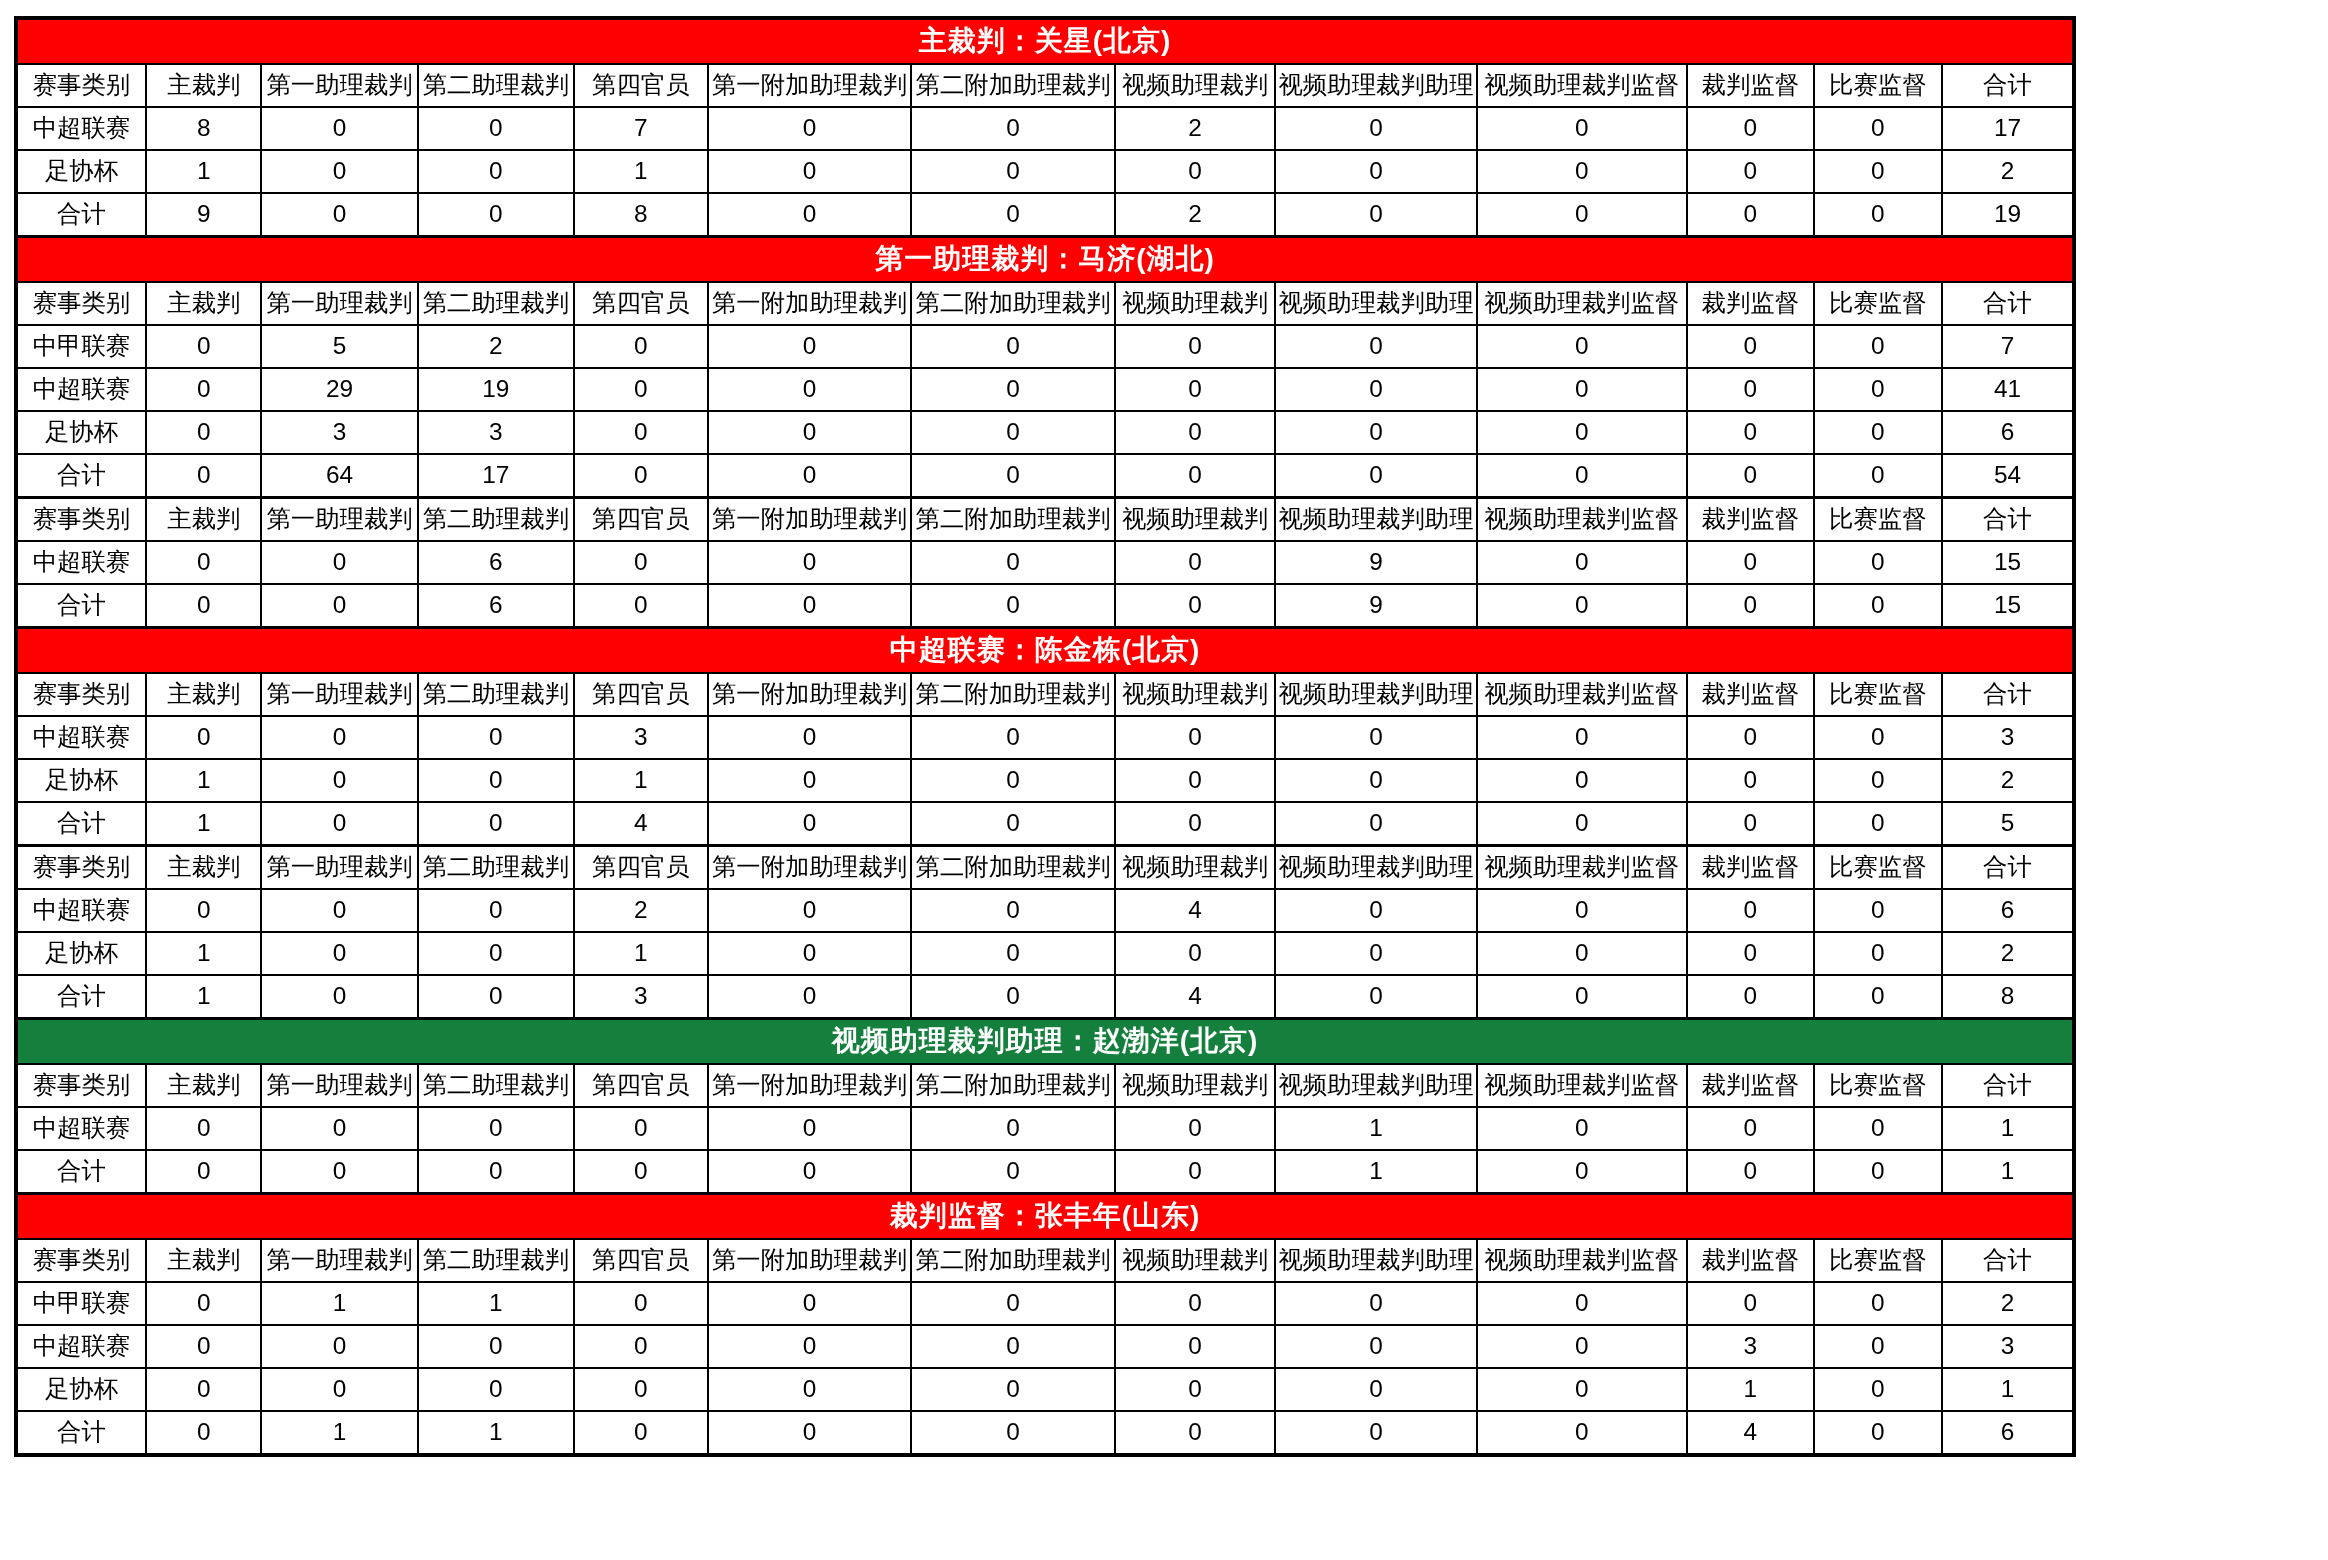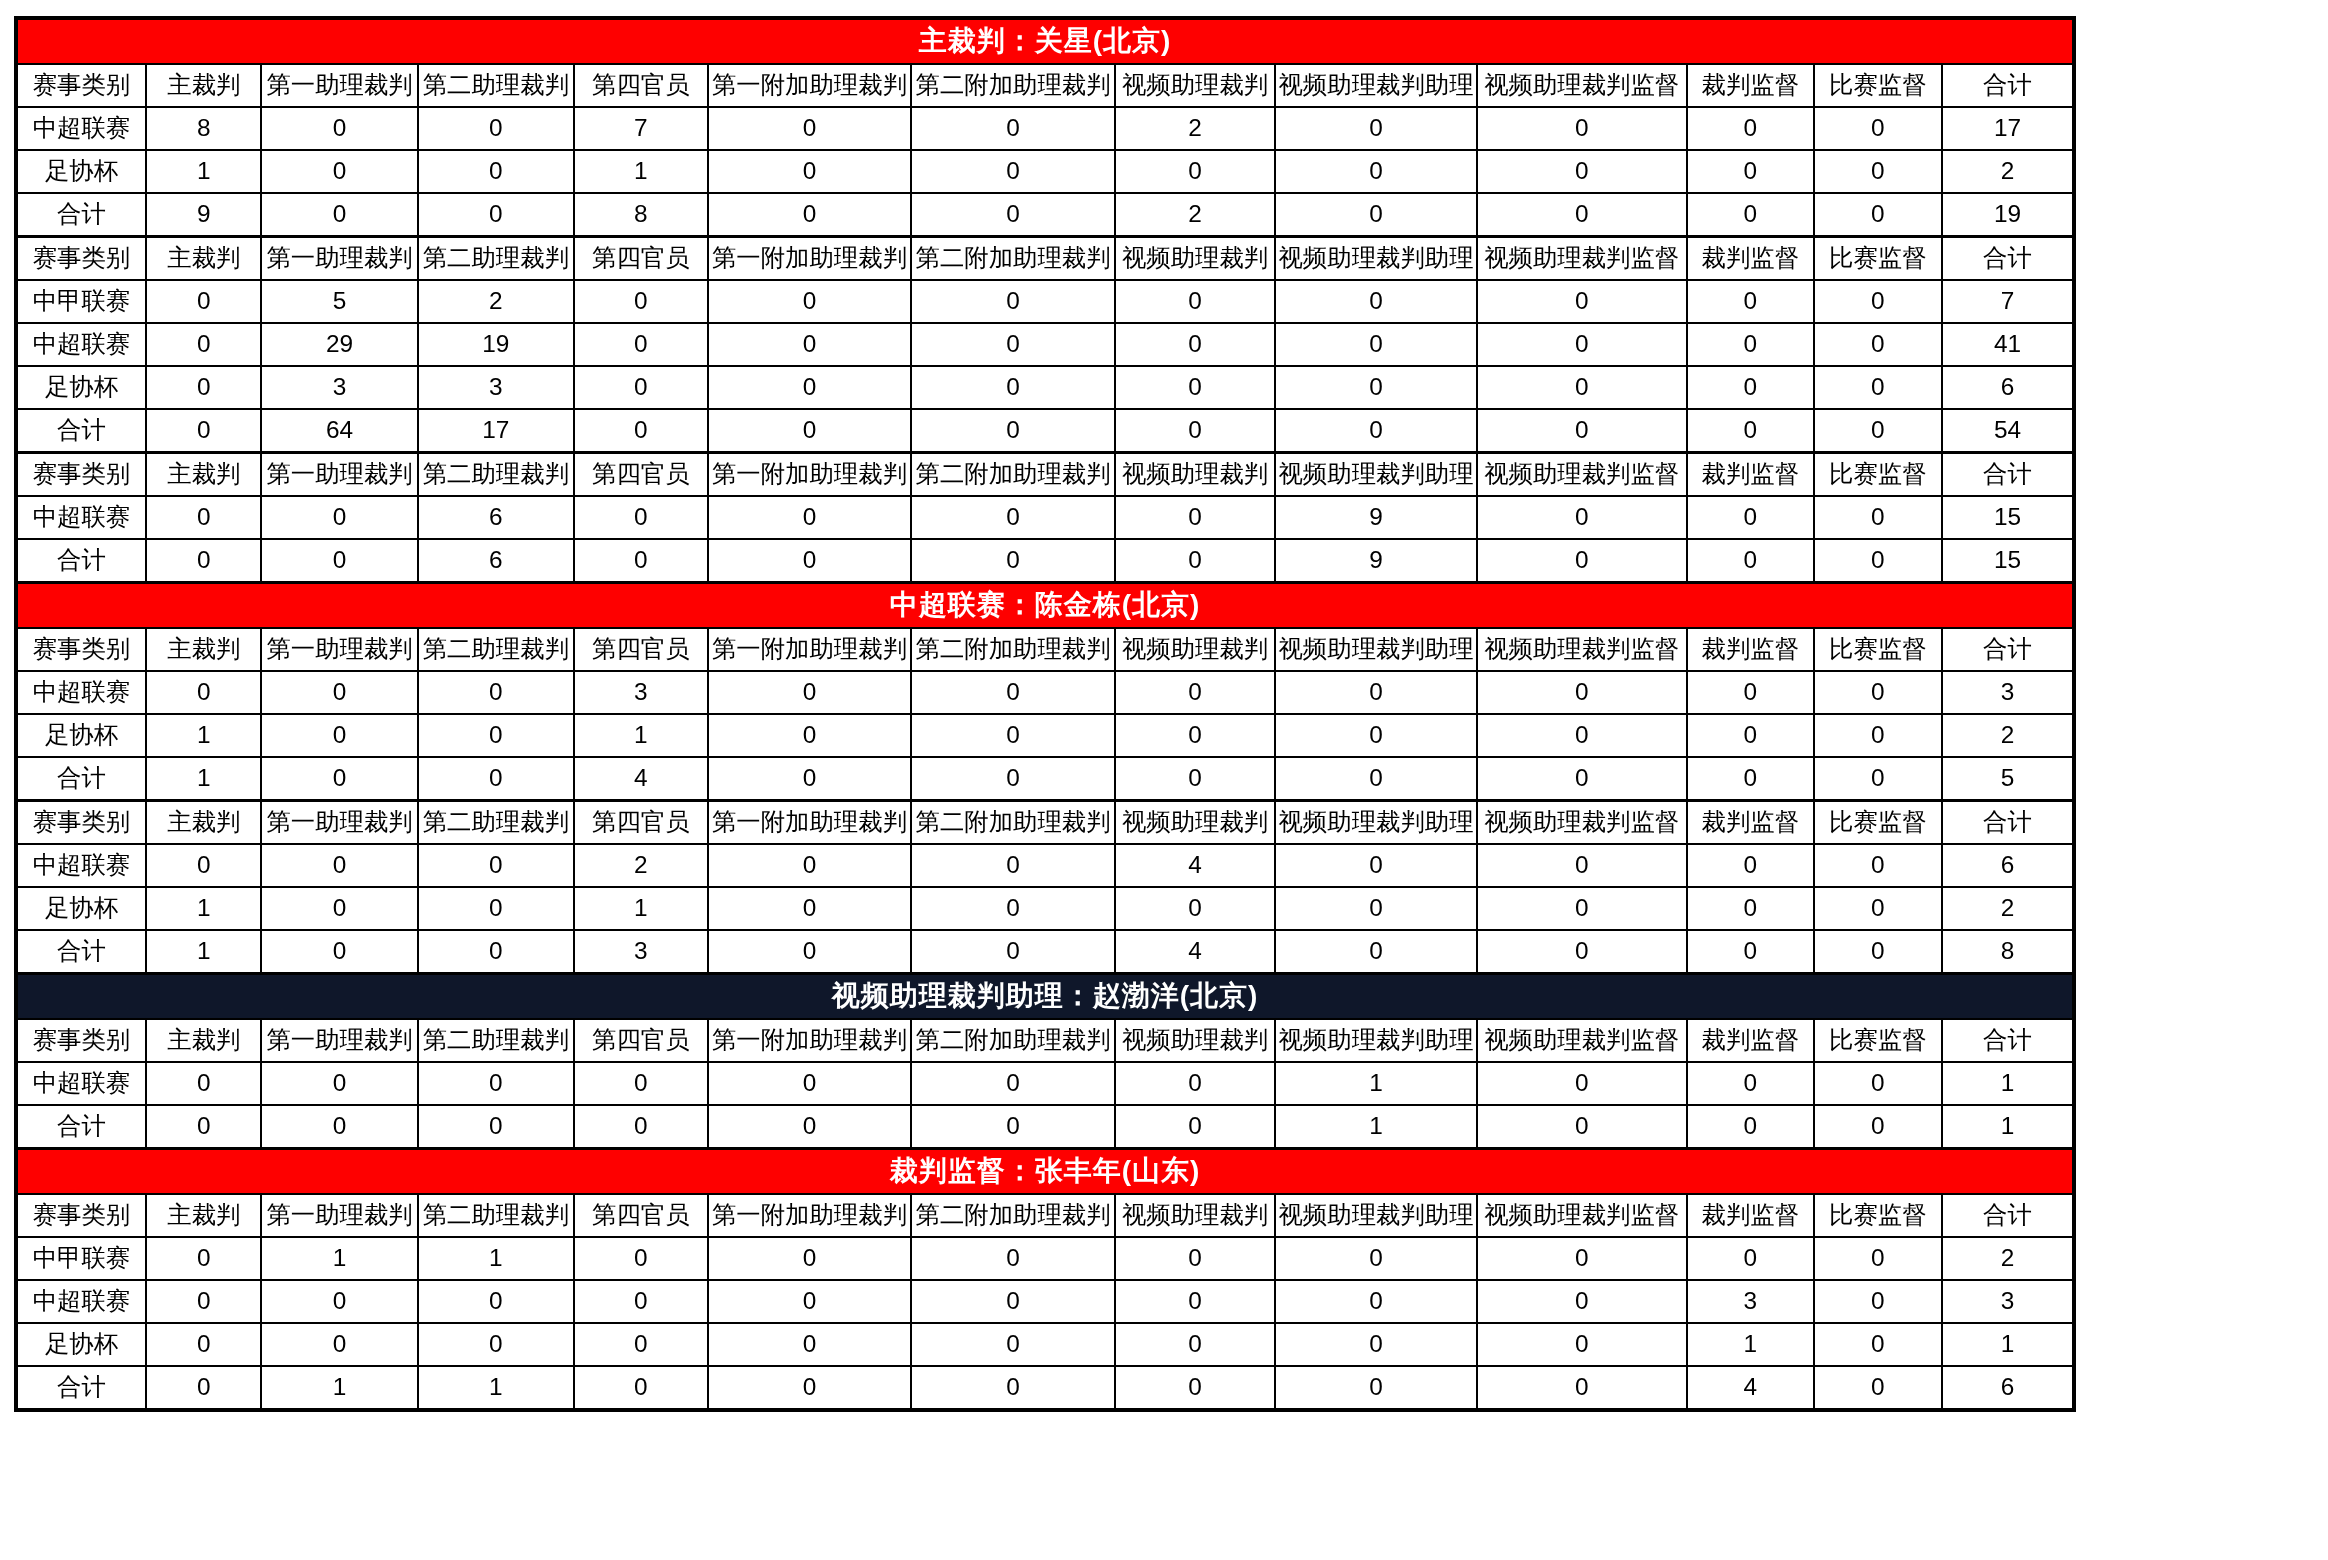--- a/index.html
+++ b/index.html
@@ -162,6 +162,9 @@
         </colgroup>
         <tbody>
           <tr>
+            <td colspan="13" class="banner" style="background: rgb(254, 0, 0); color: rgb(255, 255, 255);">第一助理裁判：马济(湖北)</td>
+          </tr>
+          <tr>
             <td class="hcell">赛事类别</td>
             <td class="hcell">主裁判</td>
             <td class="hcell">第一助理裁判</td>

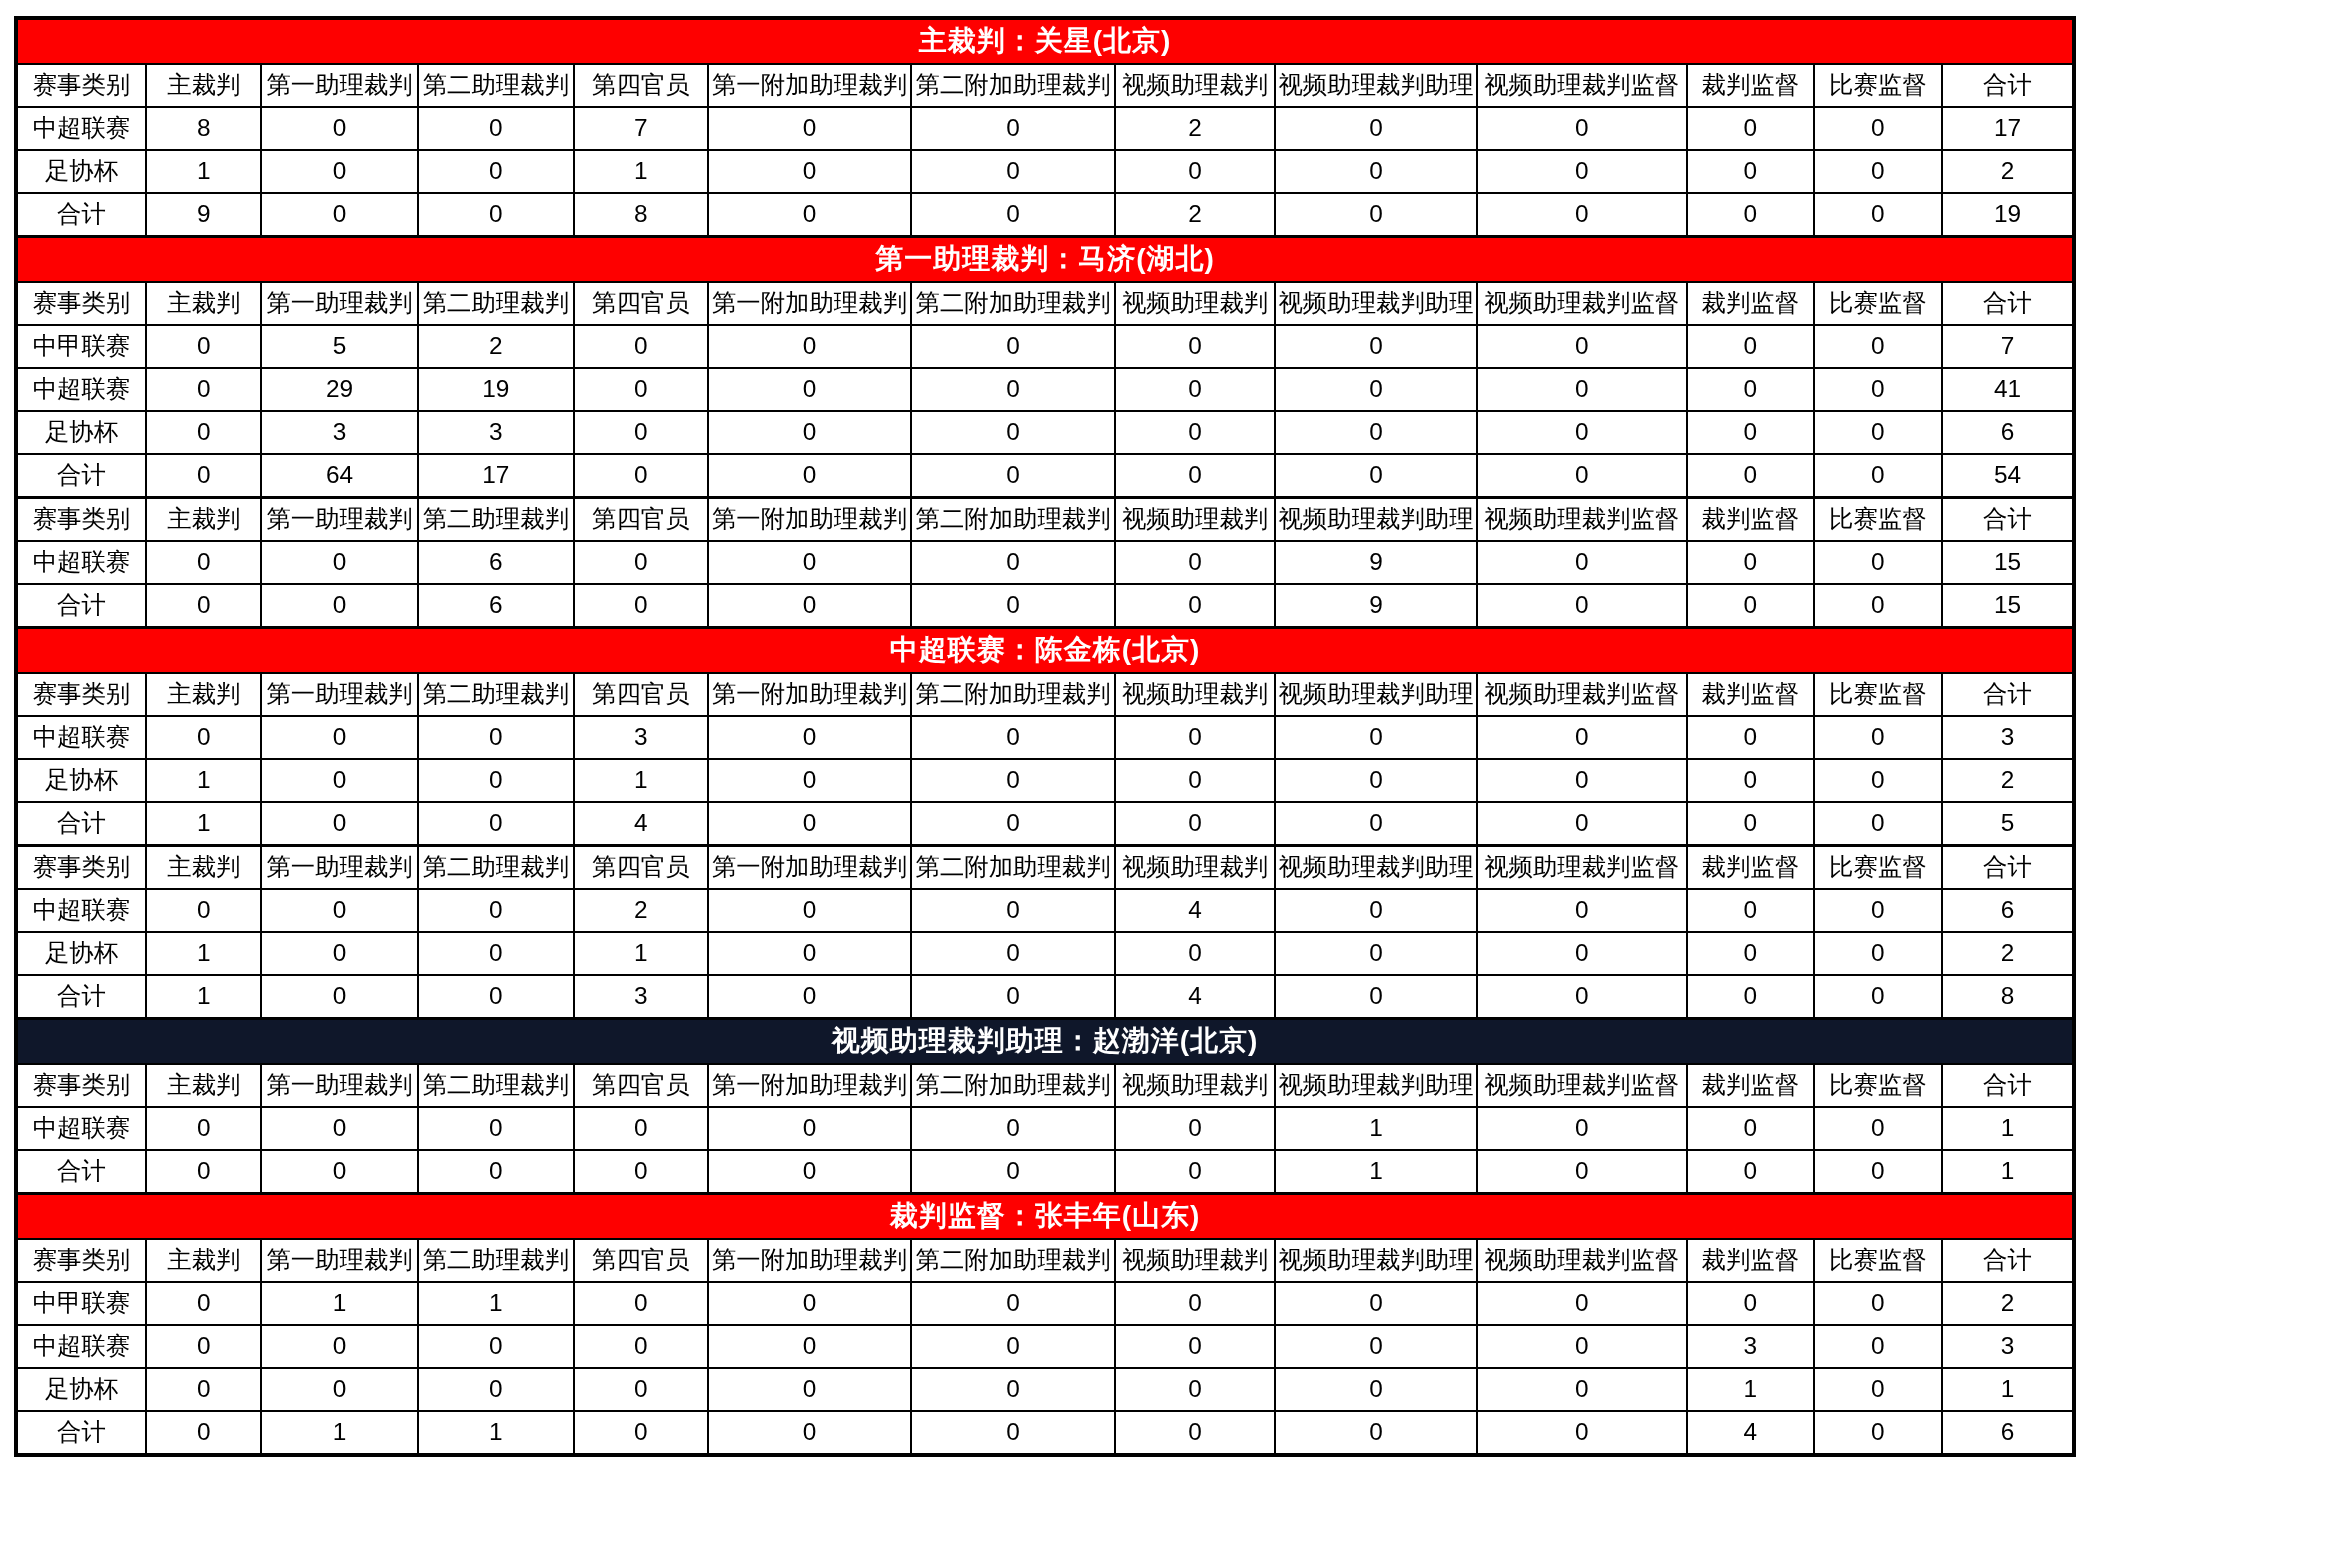--- a/index.html
+++ b/index.html
@@ -484,7 +484,7 @@
         </colgroup>
         <tbody>
           <tr>
-            <td colspan="13" class="banner" style="background: #0f172a; color: rgb(255, 255, 255);">视频助理裁判助理：赵渤洋(北京)</td>
+            <td colspan="13" class="banner" style="background: #15803d; color: rgb(255, 255, 255);">视频助理裁判助理：赵渤洋(北京)</td>
           </tr>
           <tr>
             <td class="hcell">赛事类别</td>

